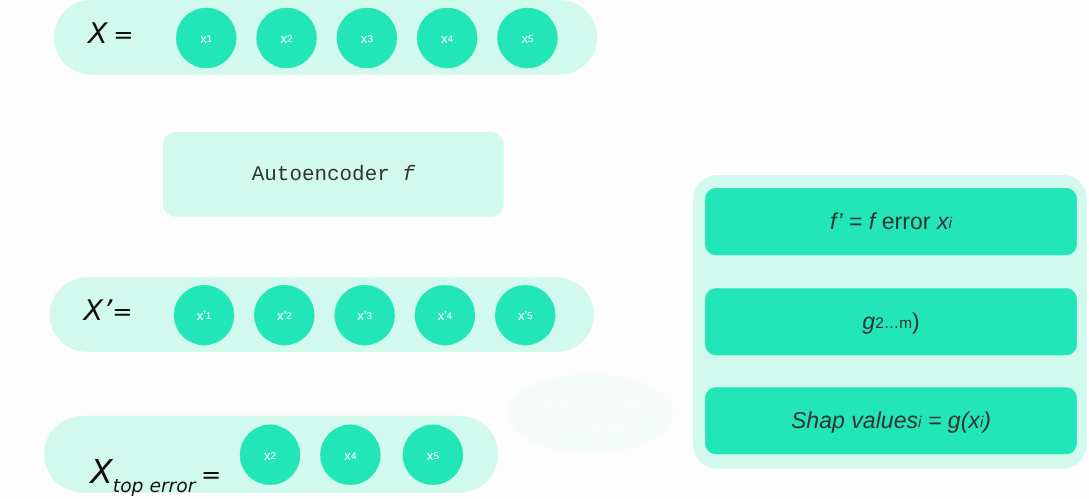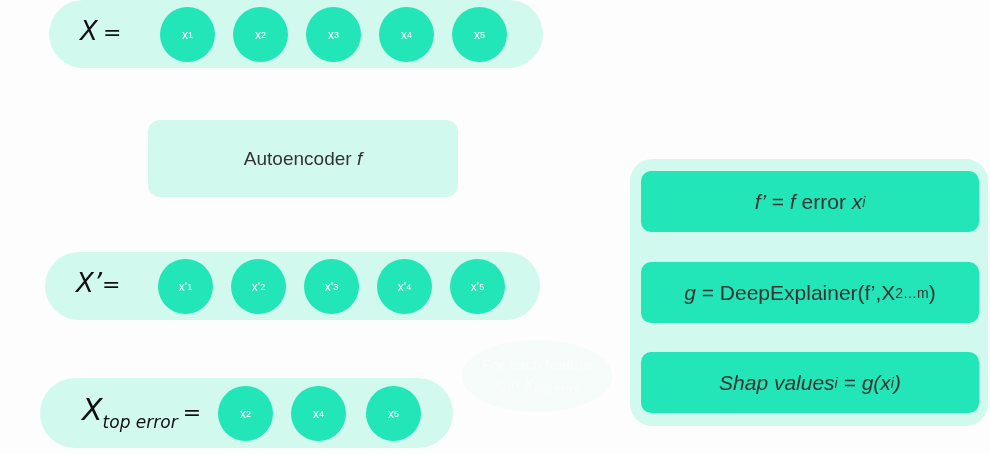--- a/index.html
+++ b/index.html
@@ -29,7 +29,7 @@
     position: absolute; left: 148px; top: 120px; width: 310px; height: 77px;
     background: #d2f9ed; border-radius: 12px;
     display: flex; align-items: center; justify-content: center;
-    font-size: 19px; color: #333;
+    font-size: 19px; color: #333; font-family: Liberation Mono, monospace;
   }
   .panel {
     position: absolute; left: 630px; top: 159px; width: 358px; height: 267px;

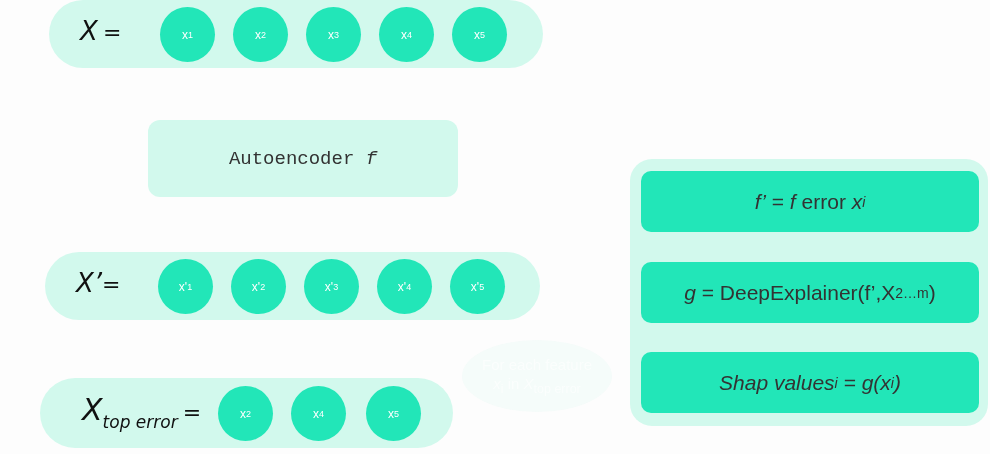--- a/index.html
+++ b/index.html
@@ -142,7 +142,6 @@
   </div>
   <div class="step" style="top:103px;">
     <i>g</i>
-      <span style="white-space:pre"> = DeepExplainer(f’,X</span>
       <sub>2…m</sub>
       <span>)</span>
   </div>

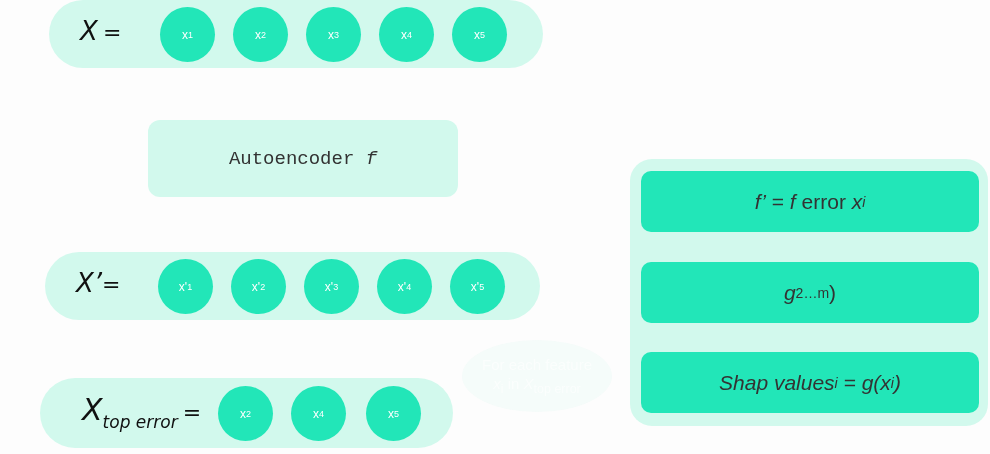--- a/index.html
+++ b/index.html
@@ -114,7 +114,7 @@
 </div>
 
 <div class="pill" style="left:40px; top:378px; width:413px; height:70px;"></div>
-<div class="label" style="left:82px; top:392px;">
+<div class="label" style="left:82px; top:412px;">
   <span class="big" style="font-size:30px;">X</span><sub>top error</sub>
   <span class="eq">=</span>
 </div>

